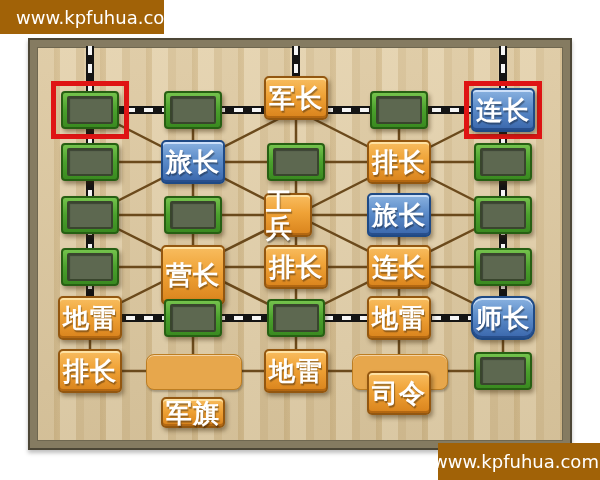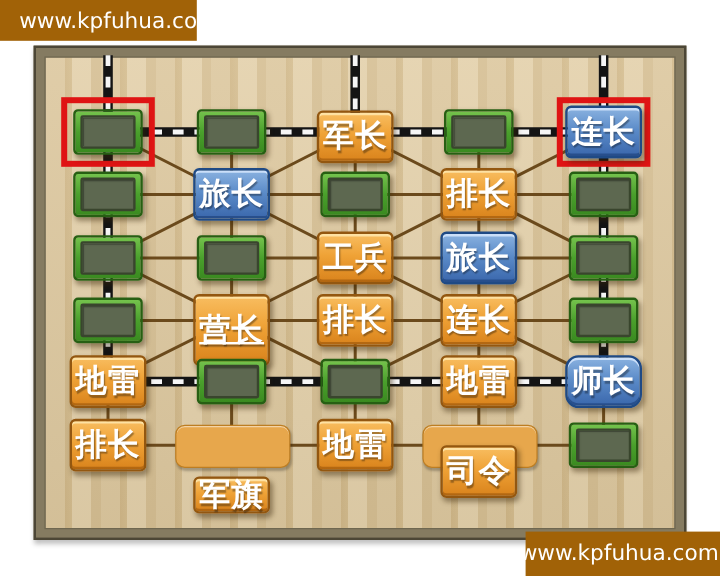--- a/index.html
+++ b/index.html
@@ -120,7 +120,7 @@
     <div class="piece hidden-piece" style="width: 58px; height: 38px; position: absolute; left: 164px; top: 91px;">
       <div class="slab"></div>
     </div>
-    <div class="piece known orange" style="width: 64px; height: 44px; position: absolute; left: 264px; top: 92px;">军长</div>
+    <div class="piece known orange" style="width: 64px; height: 44px; position: absolute; left: 264px; top: 76px;">军长</div>
     <div class="piece hidden-piece" style="width: 58px; height: 38px; position: absolute; left: 370px; top: 91px;">
       <div class="slab"></div>
     </div>

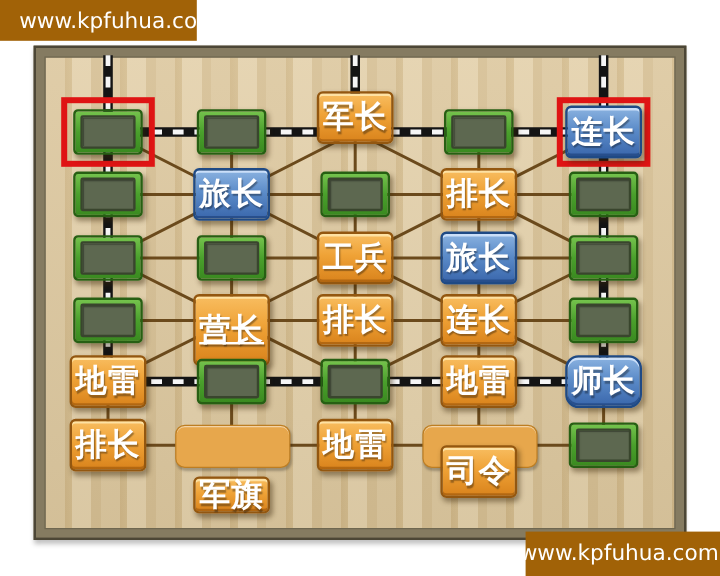--- a/index.html
+++ b/index.html
@@ -143,7 +143,7 @@
     <div class="piece hidden-piece" style="width: 58px; height: 38px; position: absolute; left: 164px; top: 196px;">
       <div class="slab"></div>
     </div>
-    <div class="piece known orange" style="width: 64px; height: 44px; position: absolute; left: 264px; top: 193px;">工兵</div>
+    <div class="piece known orange" style="width: 48px; height: 44px; position: absolute; left: 264px; top: 193px;">工兵</div>
     <div class="piece known blue" style="width: 64px; height: 44px; position: absolute; left: 367px; top: 193px;">旅长</div>
     <div class="piece hidden-piece" style="width: 58px; height: 38px; position: absolute; left: 474px; top: 196px;">
       <div class="slab"></div>

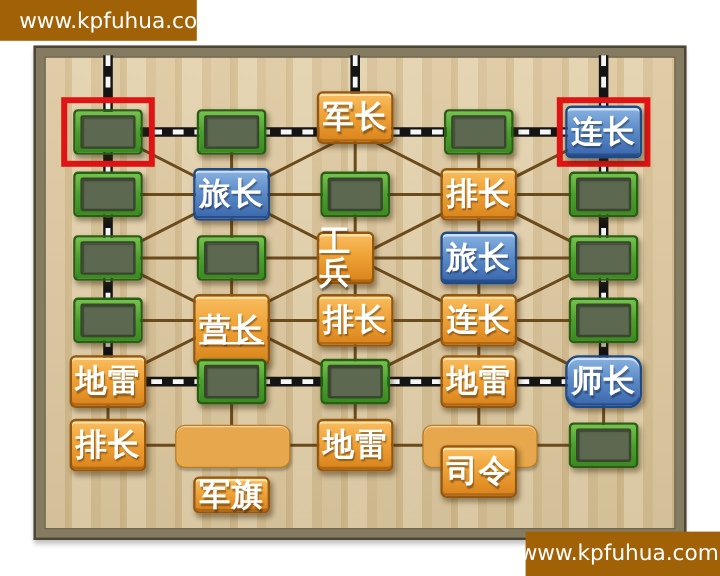--- a/index.html
+++ b/index.html
@@ -151,7 +151,7 @@
     <div class="piece hidden-piece" style="width: 58px; height: 38px; position: absolute; left: 61px; top: 248px;">
       <div class="slab"></div>
     </div>
-    <div class="piece known orange" style="width: 64px; height: 60px; position: absolute; left: 161px; top: 245px; text-decoration: underline;">营长</div>
+    <div class="piece known orange" style="width: 64px; height: 60px; position: absolute; left: 161px; top: 245px;">营长</div>
     <div class="piece known orange" style="width: 64px; height: 44px; position: absolute; left: 264px; top: 245px;">排长</div>
     <div class="piece known orange" style="width: 64px; height: 44px; position: absolute; left: 367px; top: 245px;">连长</div>
     <div class="piece hidden-piece" style="width: 58px; height: 38px; position: absolute; left: 474px; top: 248px;">

